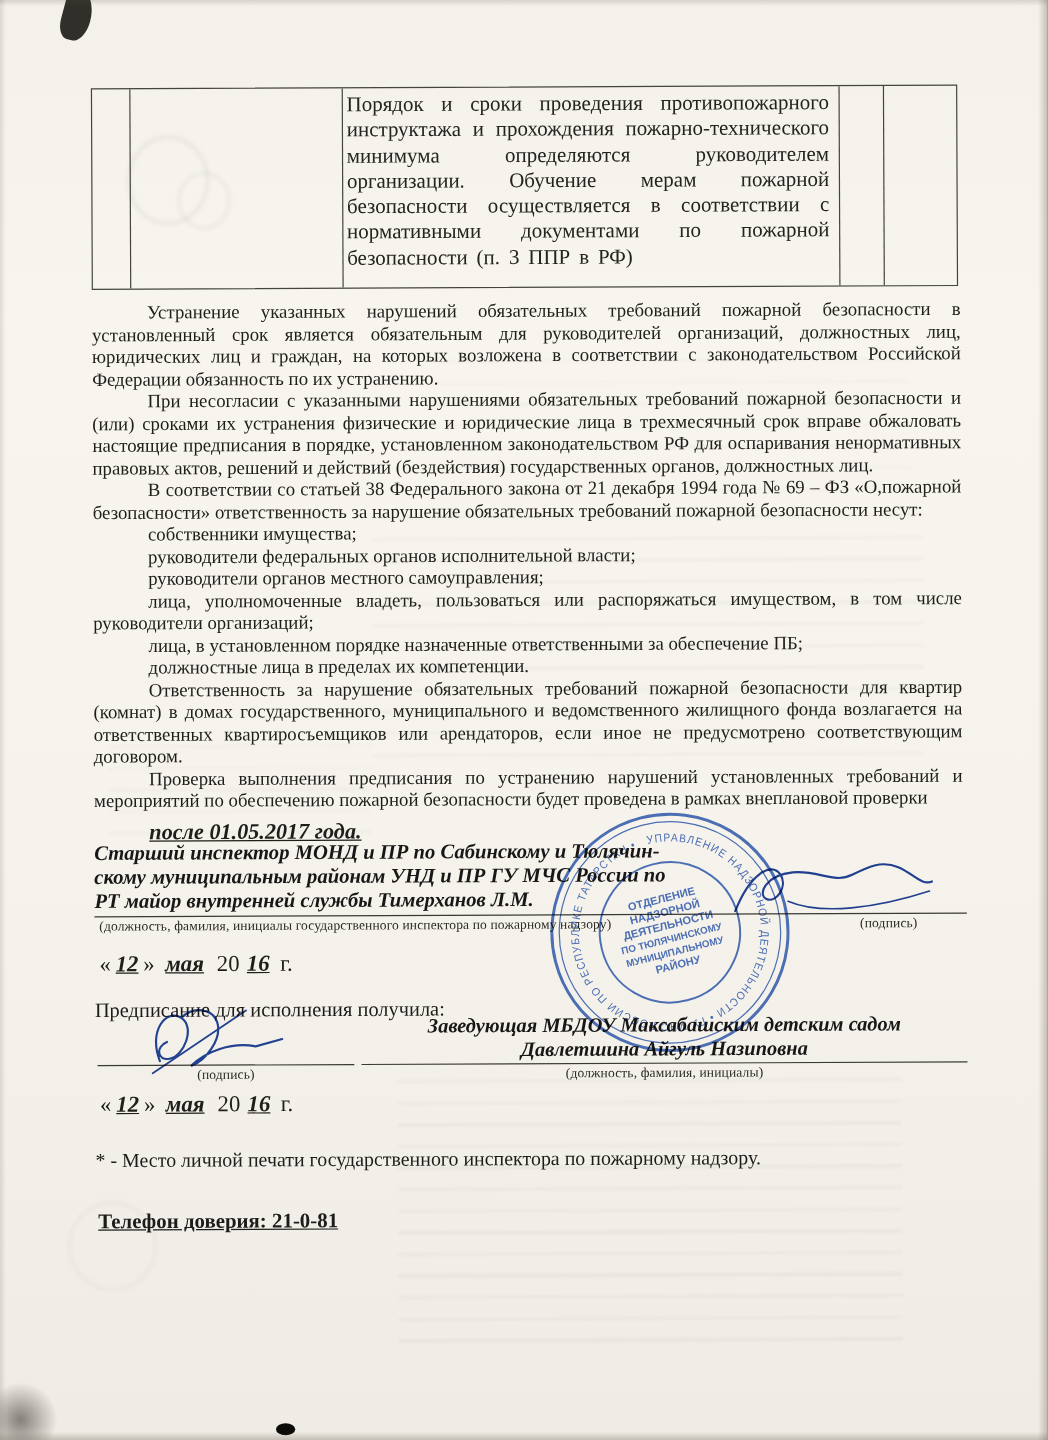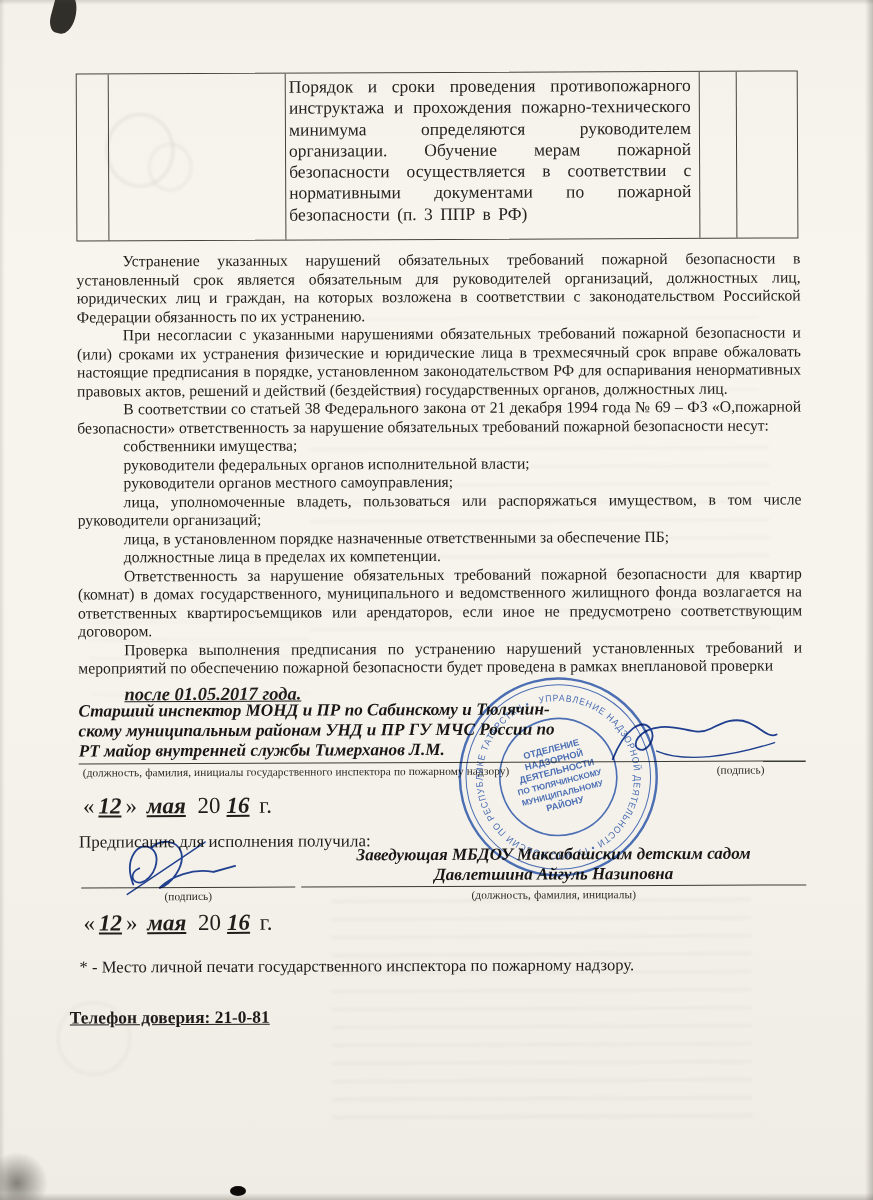--- a/index.html
+++ b/index.html
@@ -29,7 +29,7 @@
   .caption-officer { left:82px; top:765px; }
   .caption-officer-sign { left:716px; top:765px; }
 
-  .date-line { position:absolute; font-size:23px; color:#1f1e1b;text-align:center; }
+  .date-line { position:absolute; font-size:19px; color:#1f1e1b;text-align:center; }
   .date-issue { left:82px; top:792px; }
   .date-receipt { left:82px; top:909px; }
   .dt-b { font-weight:bold; font-style:italic; text-decoration:underline; padding:0 4px; }

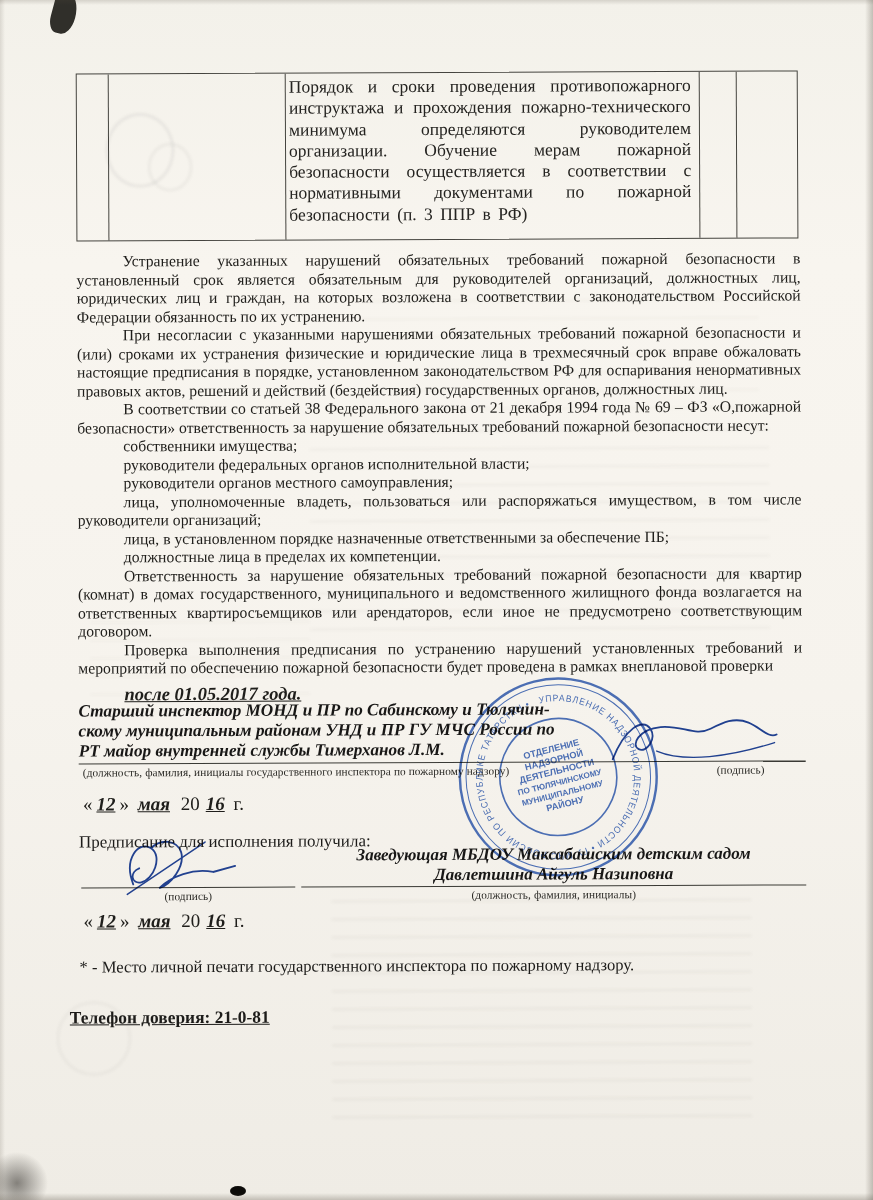--- a/index.html
+++ b/index.html
@@ -43,7 +43,7 @@
   .caption-sign-left { left:80px; top:889px; width:214px; text-align:center; }
 
   .footnote { position:absolute; left:78px; top:956px; font-size:16.6px; }
-  .phone { position:absolute; left:68px; top:1006px; font-size:17.4px; font-weight:bold; text-decoration:underline; }
+  .phone { position:absolute; left:80px; top:1006px; font-size:17.4px; font-weight:bold; text-decoration:underline; }
 
   
   .stamp { position:absolute; left:455px; top:675px; width:205px; height:205px; transform:rotate(-14deg); mix-blend-mode:multiply; opacity:.92; }

